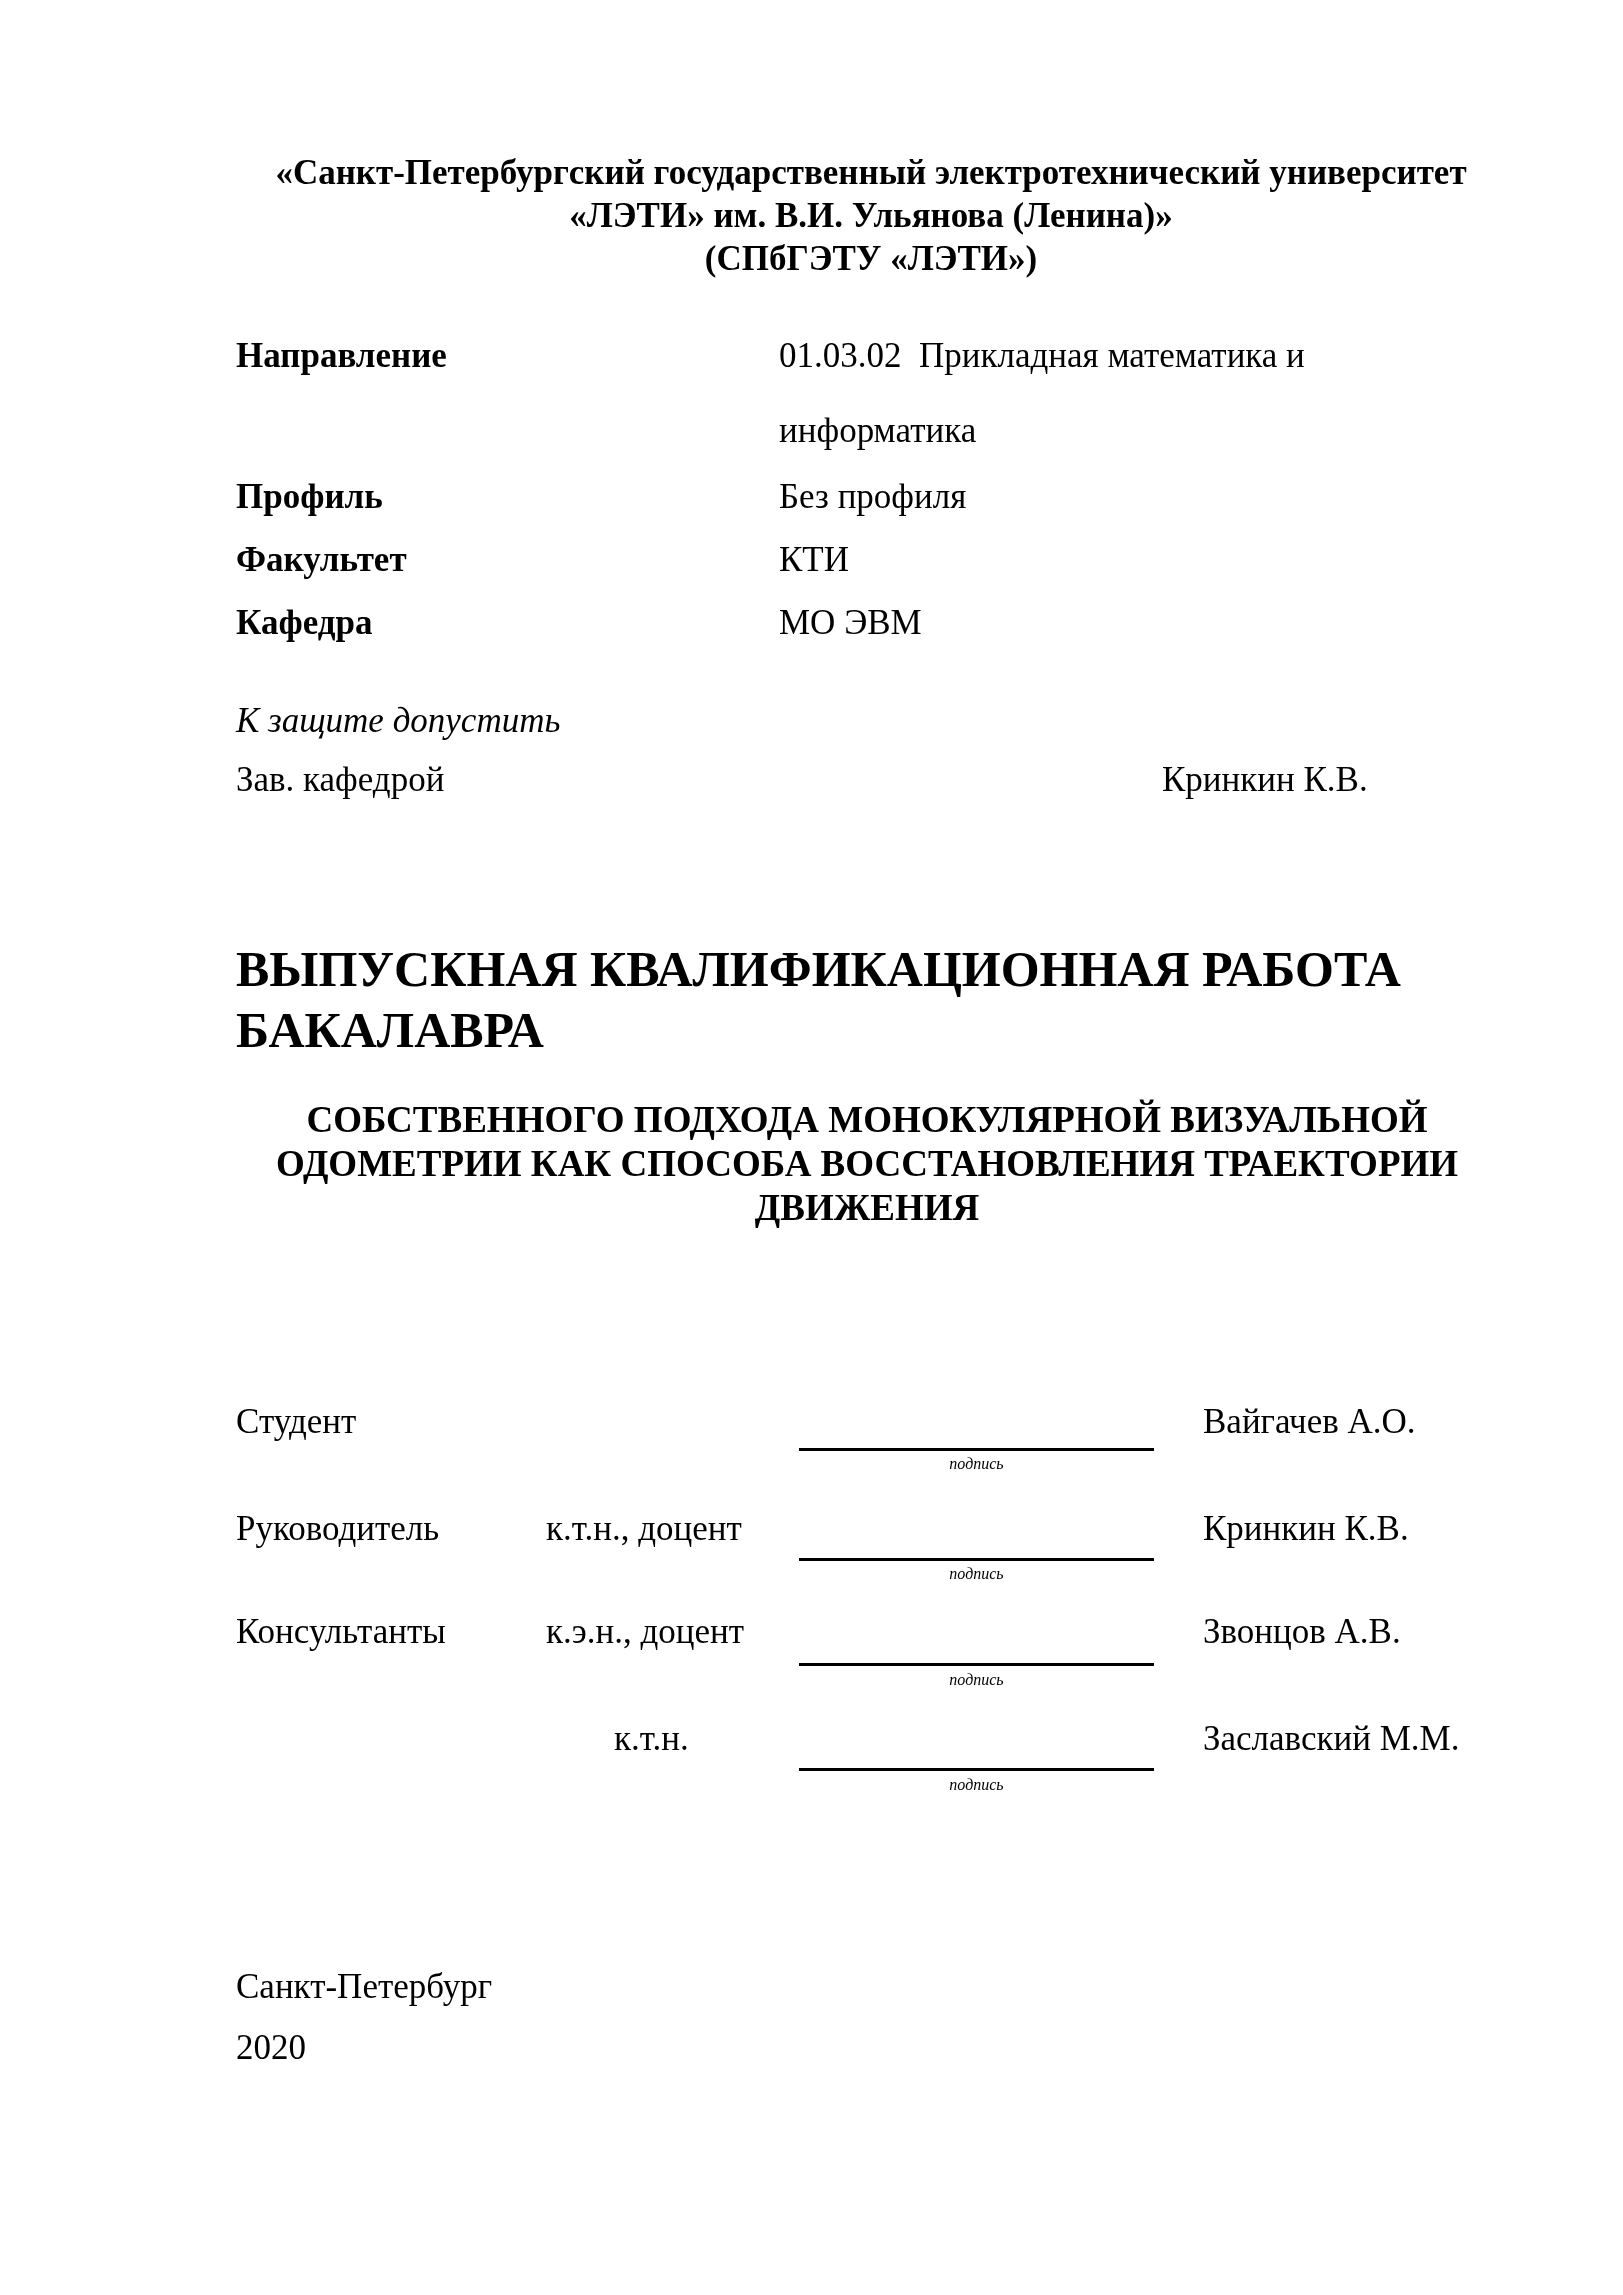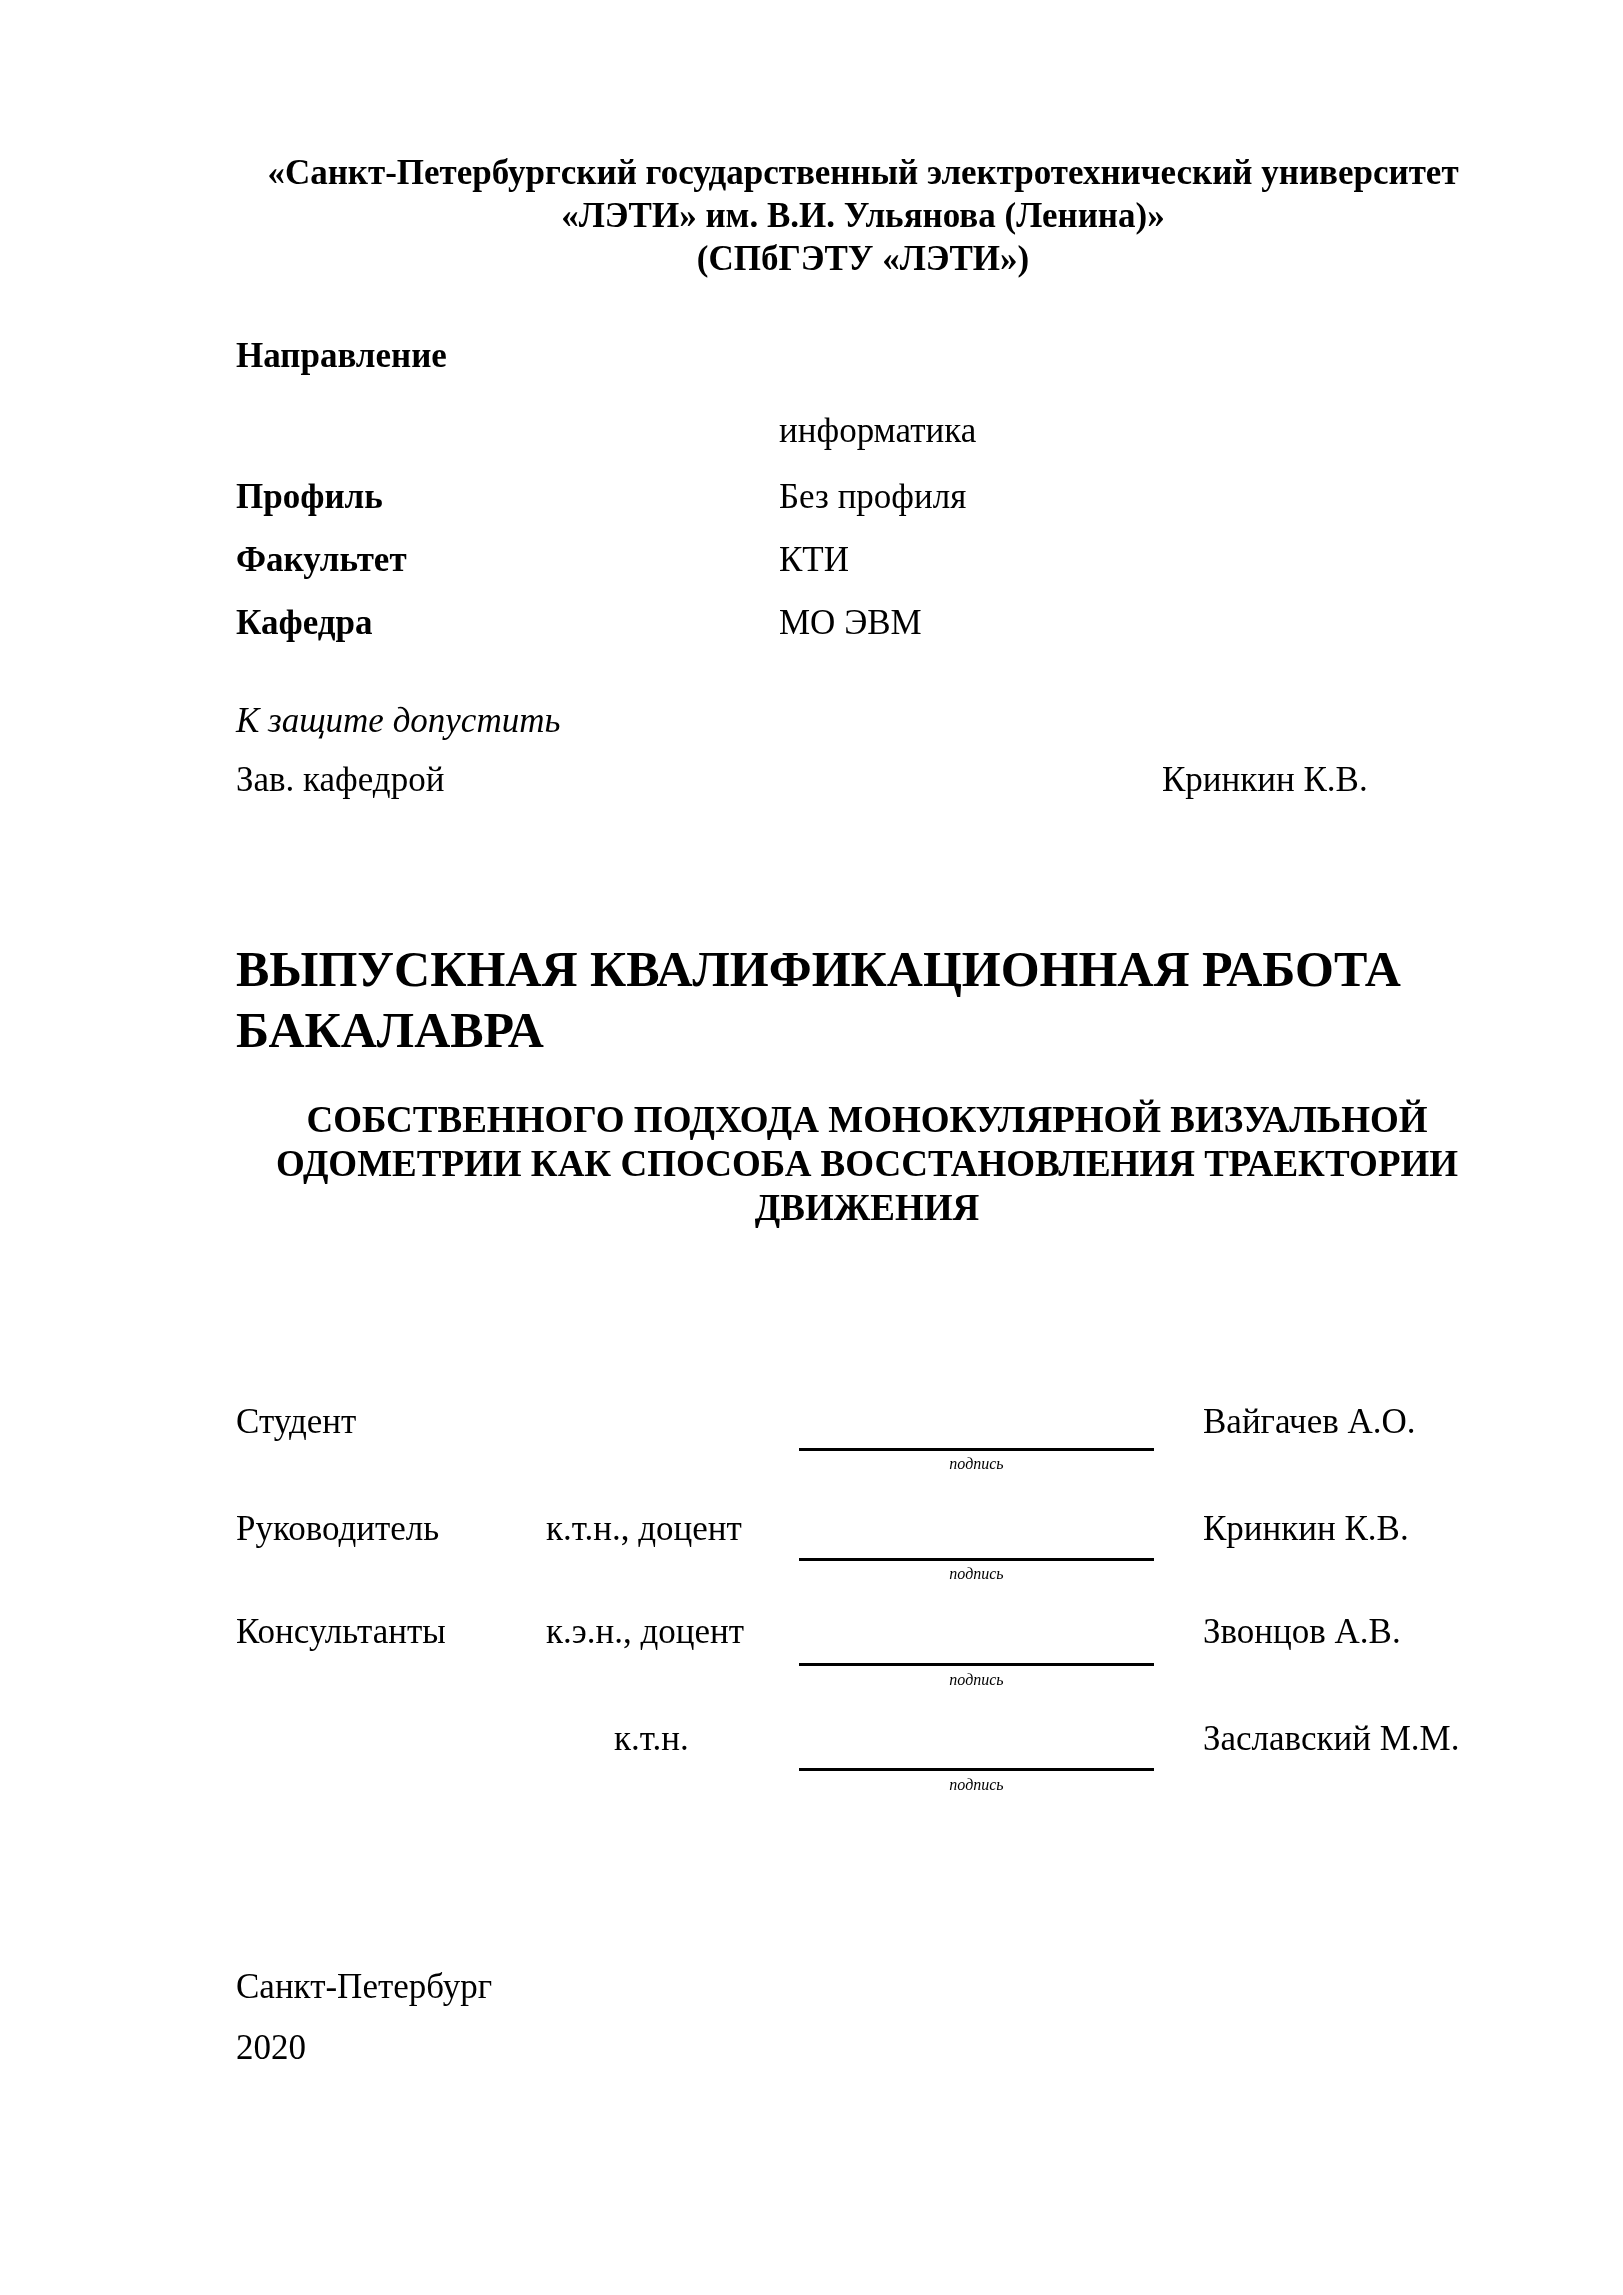--- a/index.html
+++ b/index.html
@@ -24,7 +24,7 @@
   .fs-body { font-size: 35px; }
 
   .university-header {
-    left: 232px;
+    left: 240px;
     top: 151px;
     width: 1262px;
     line-height: 43px;

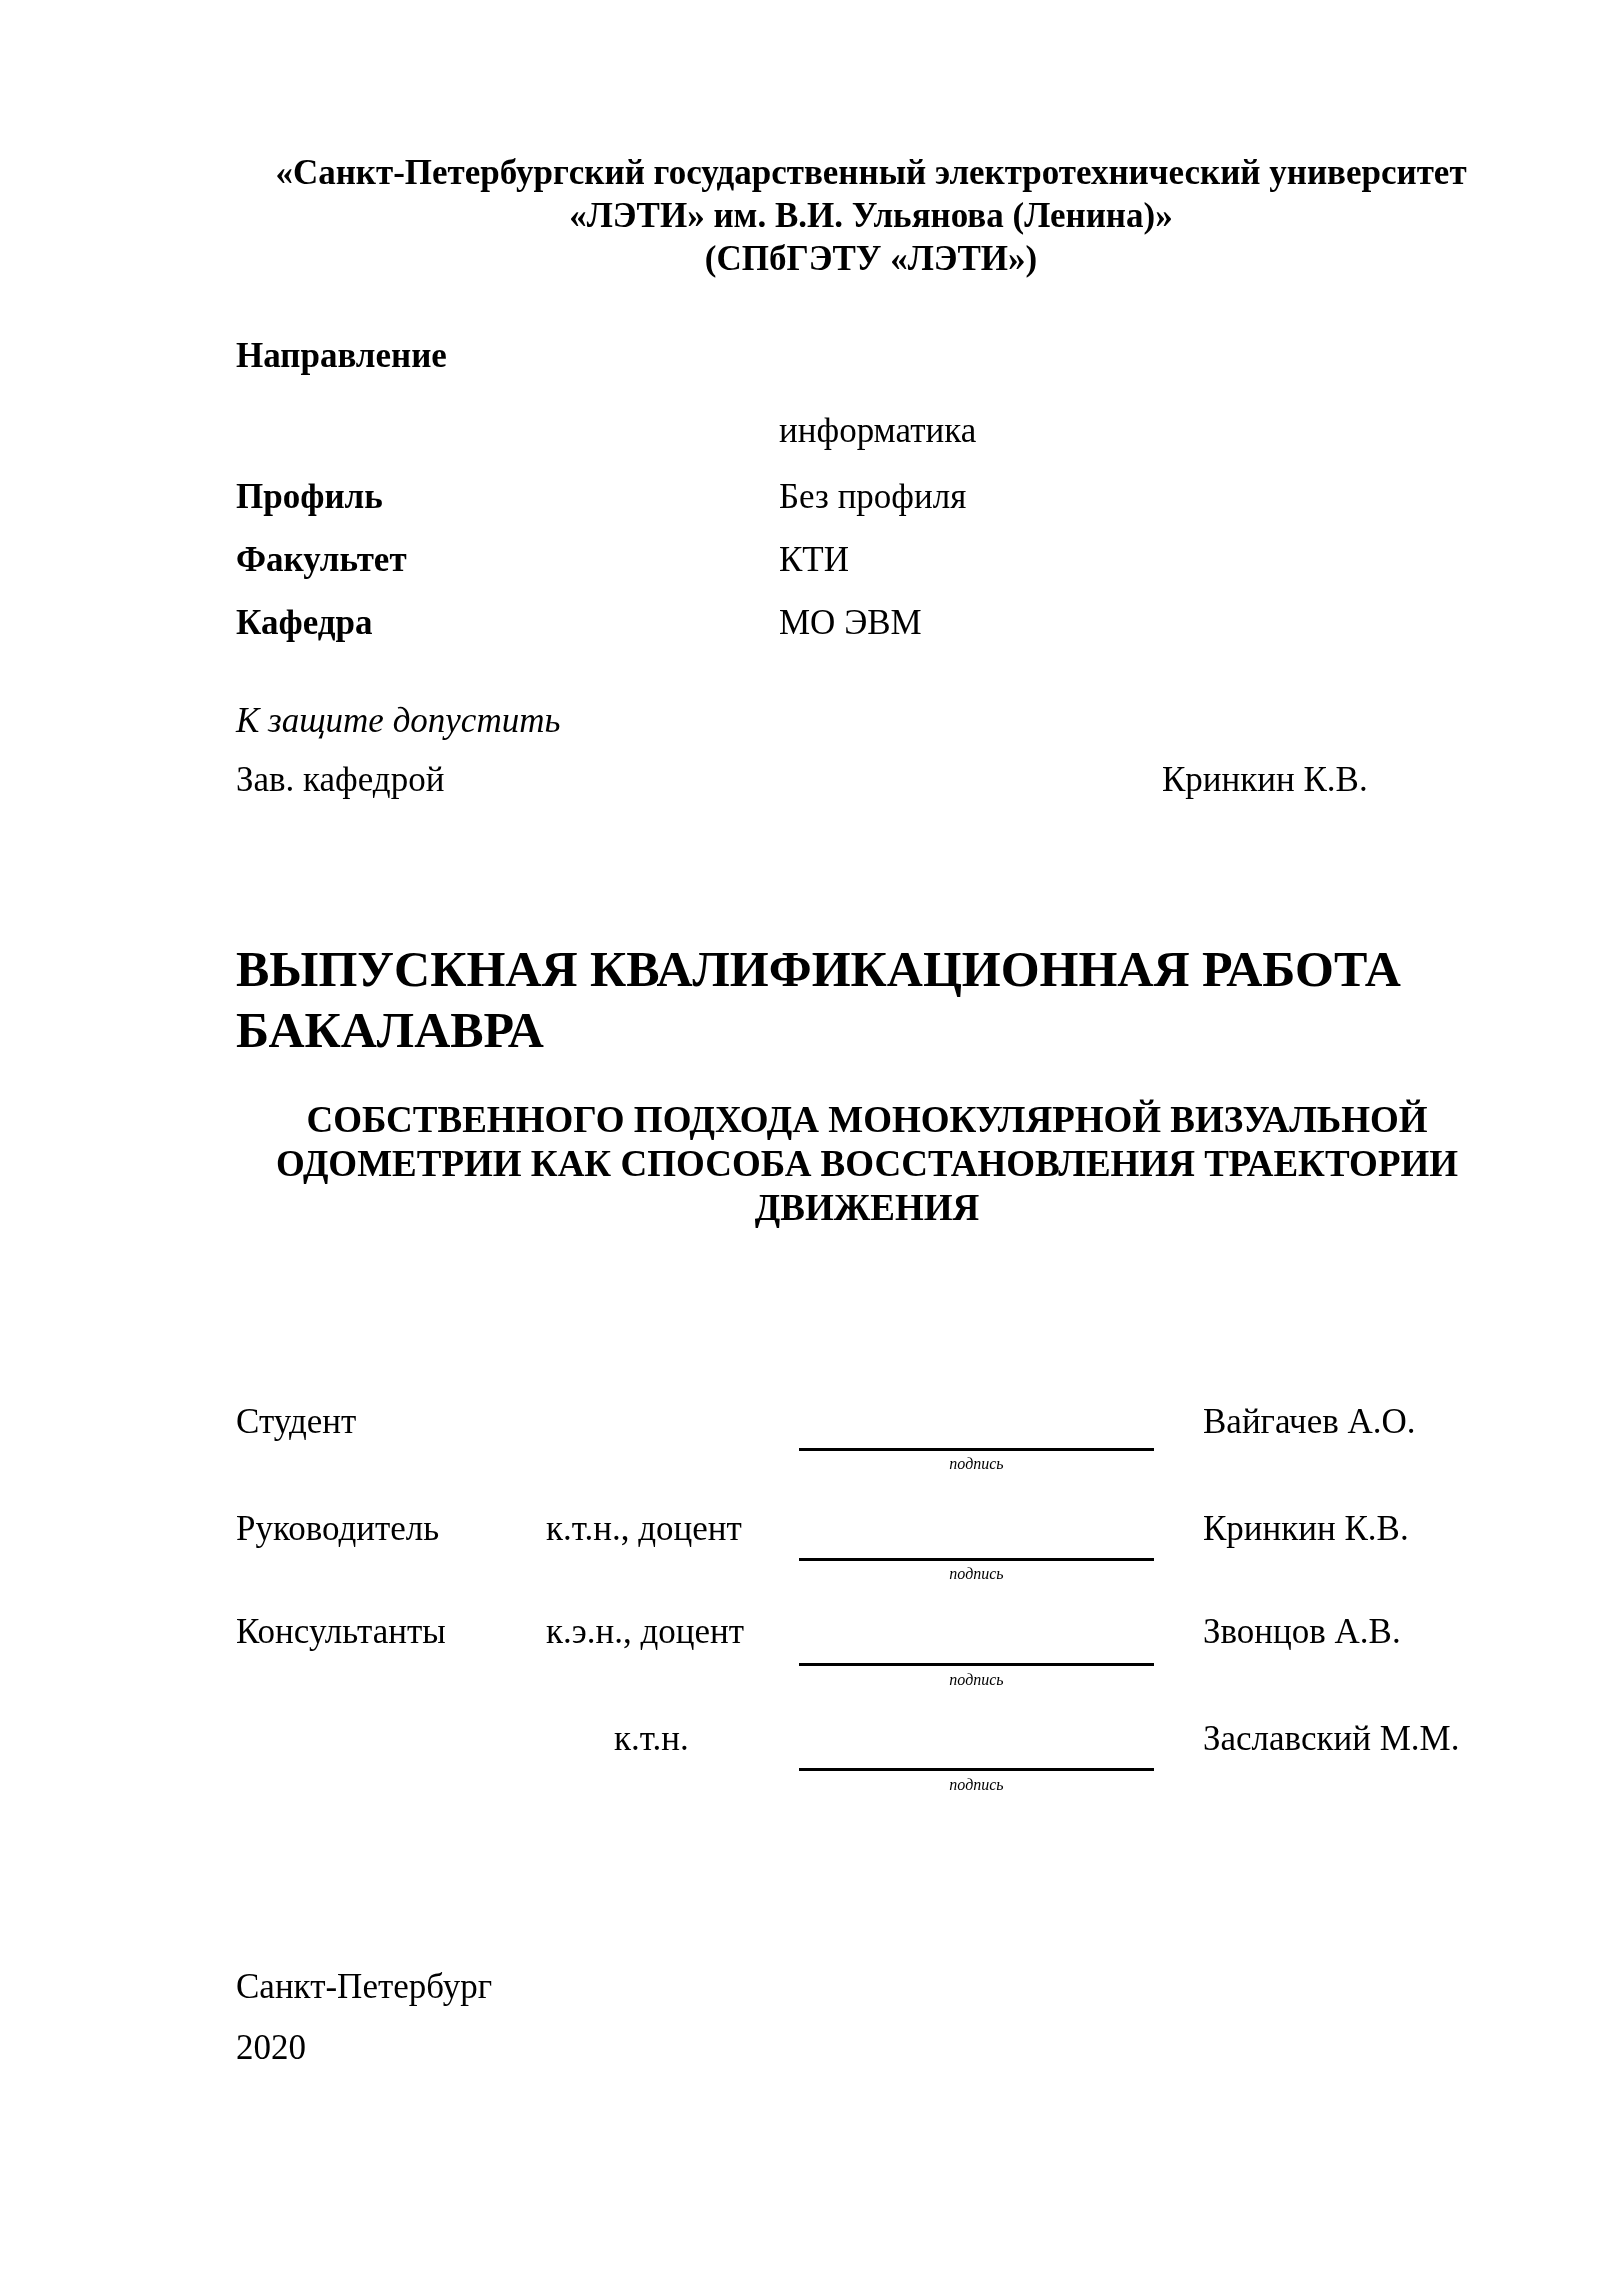--- a/index.html
+++ b/index.html
@@ -93,6 +93,7 @@
   </div>
 
   <div class="abs field-label b fs-body" style="top:336px">Направление</div>
+  <div class="abs field-value fs-body" style="top:336px">01.03.02  Прикладная математика и</div>
   <div class="abs field-value fs-body" style="top:411px">информатика</div>
 
   <div class="abs field-label b fs-body" style="top:477px">Профиль</div>

